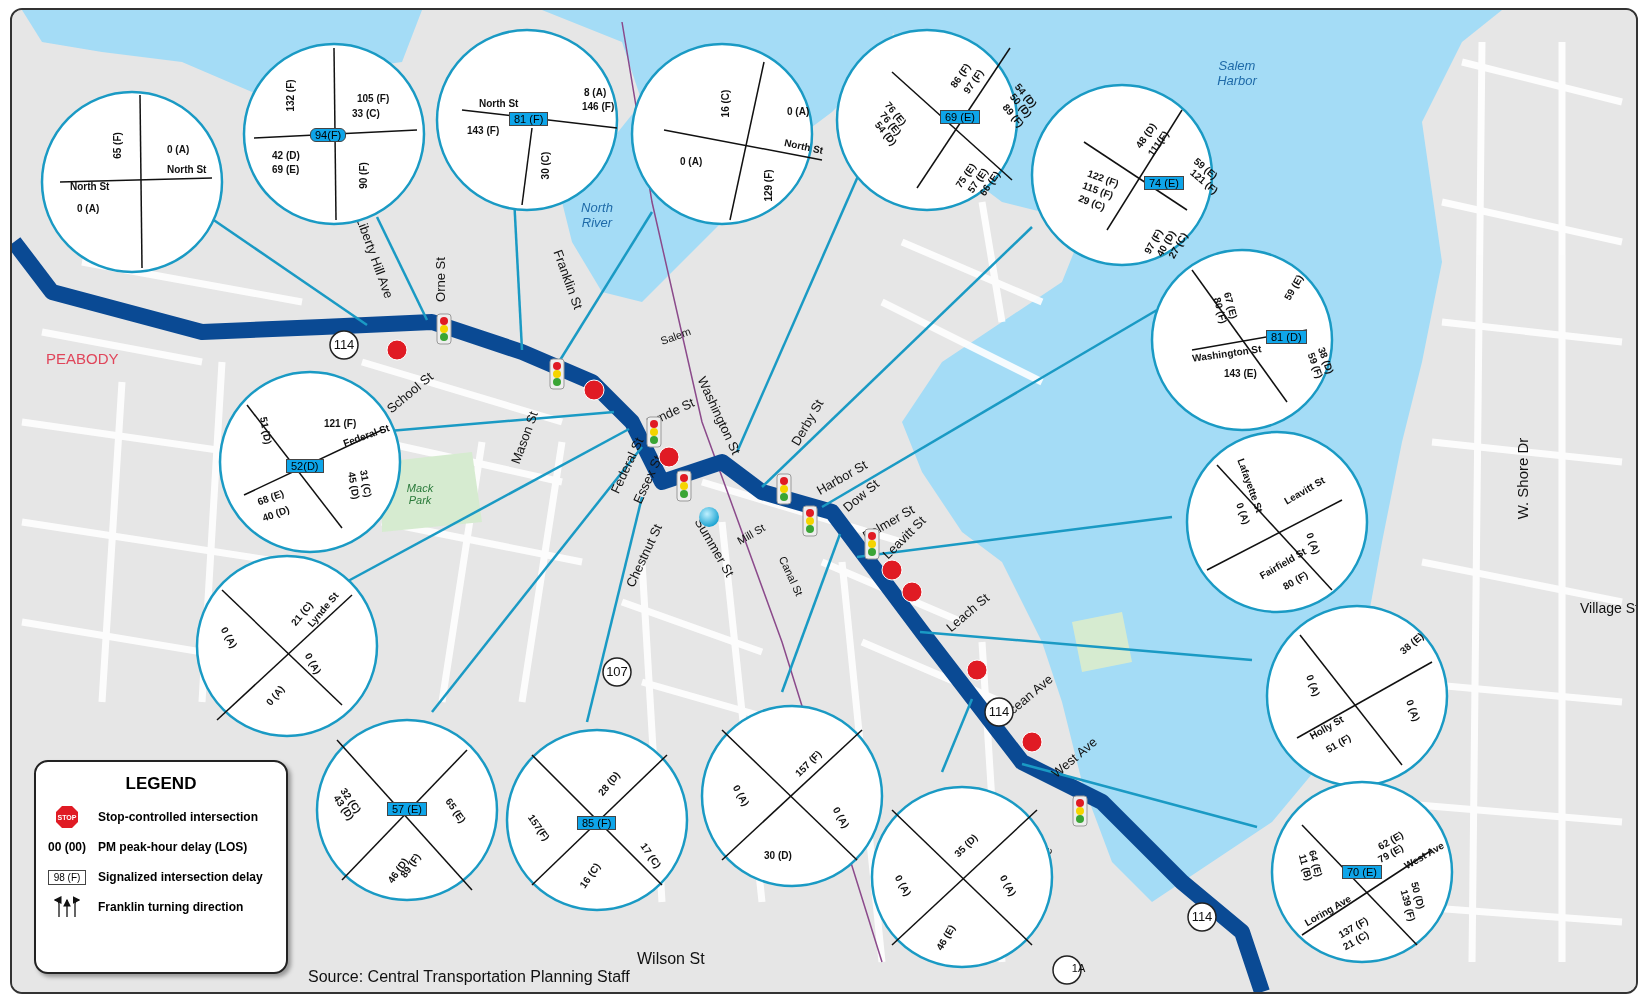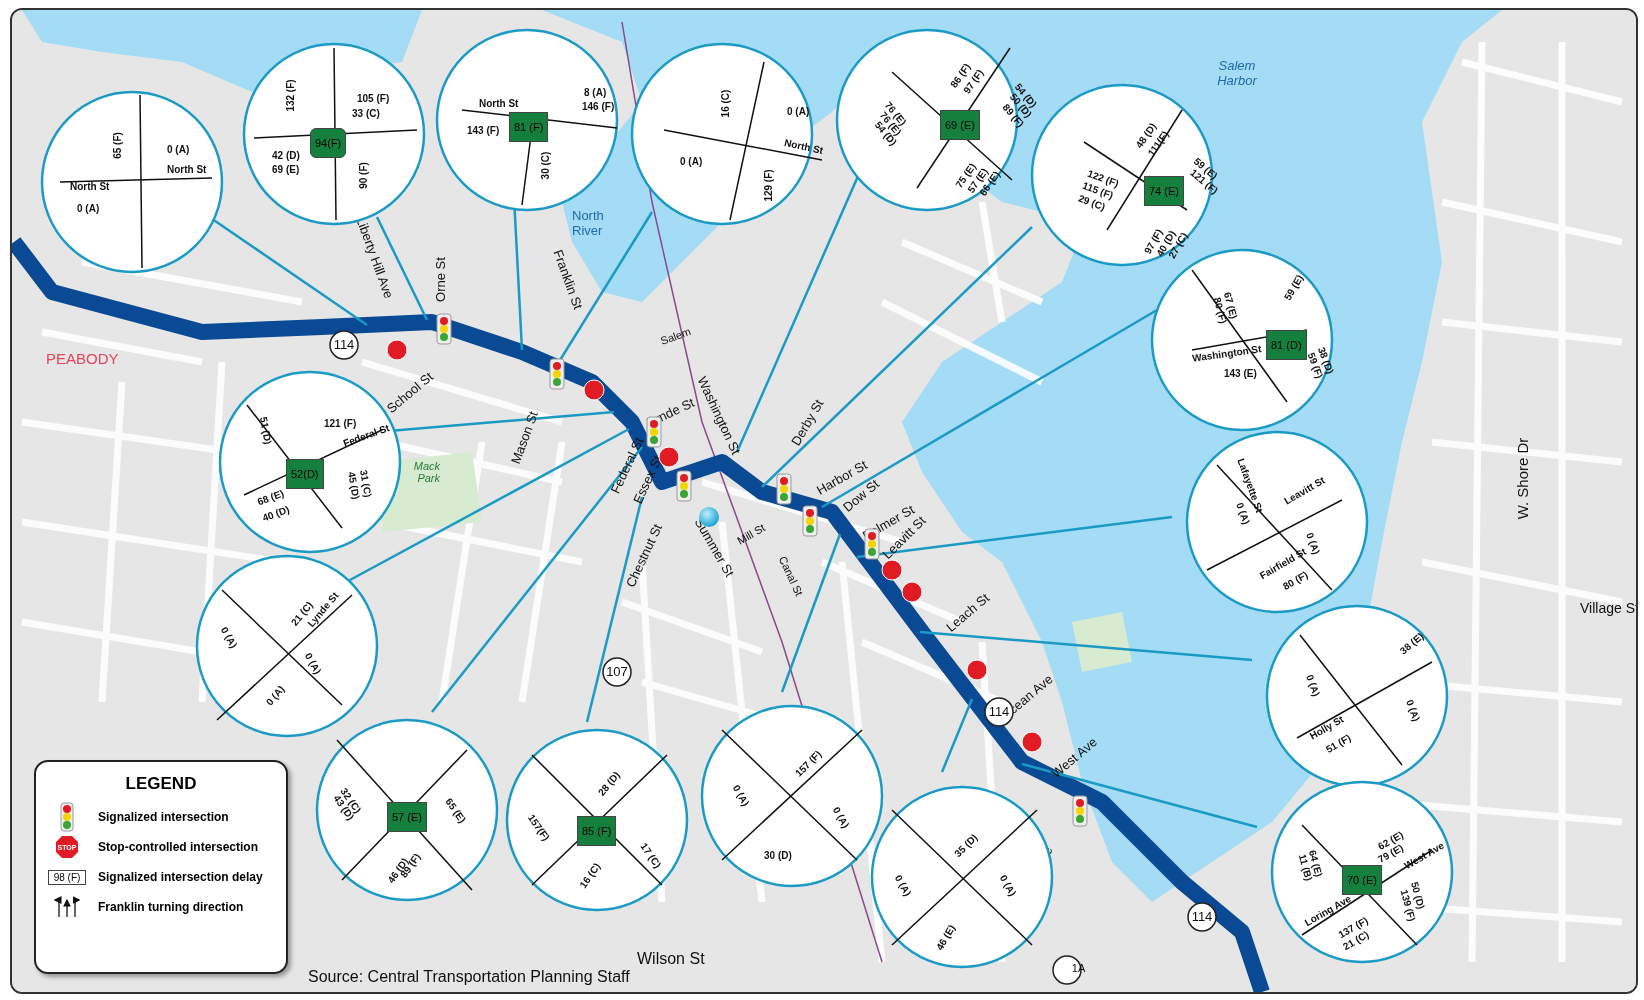--- a/index.html
+++ b/index.html
@@ -254,7 +254,7 @@
 <div class="lbl" style="left:1043px;top:952px;width:47px;text-align:center;font-size:11px;">1A</div>
 
 
-<style>.d{position:absolute;font-size:10px;font-weight:bold;white-space:nowrap;color:#111;} .ob{position:absolute;font-size:11px;border:1px solid #444;background:#15803d;padding:8px 4px;white-space:nowrap;}</style>
+<style>.d{position:absolute;font-size:10px;font-weight:bold;white-space:nowrap;color:#111;} .ob{position:absolute;font-size:11px;border:1px solid #444;background:#0ea5e9;padding:0 4px;white-space:nowrap;}</style>
 
 
 <div class="d" style="left:58px;top:171px;">North St</div>

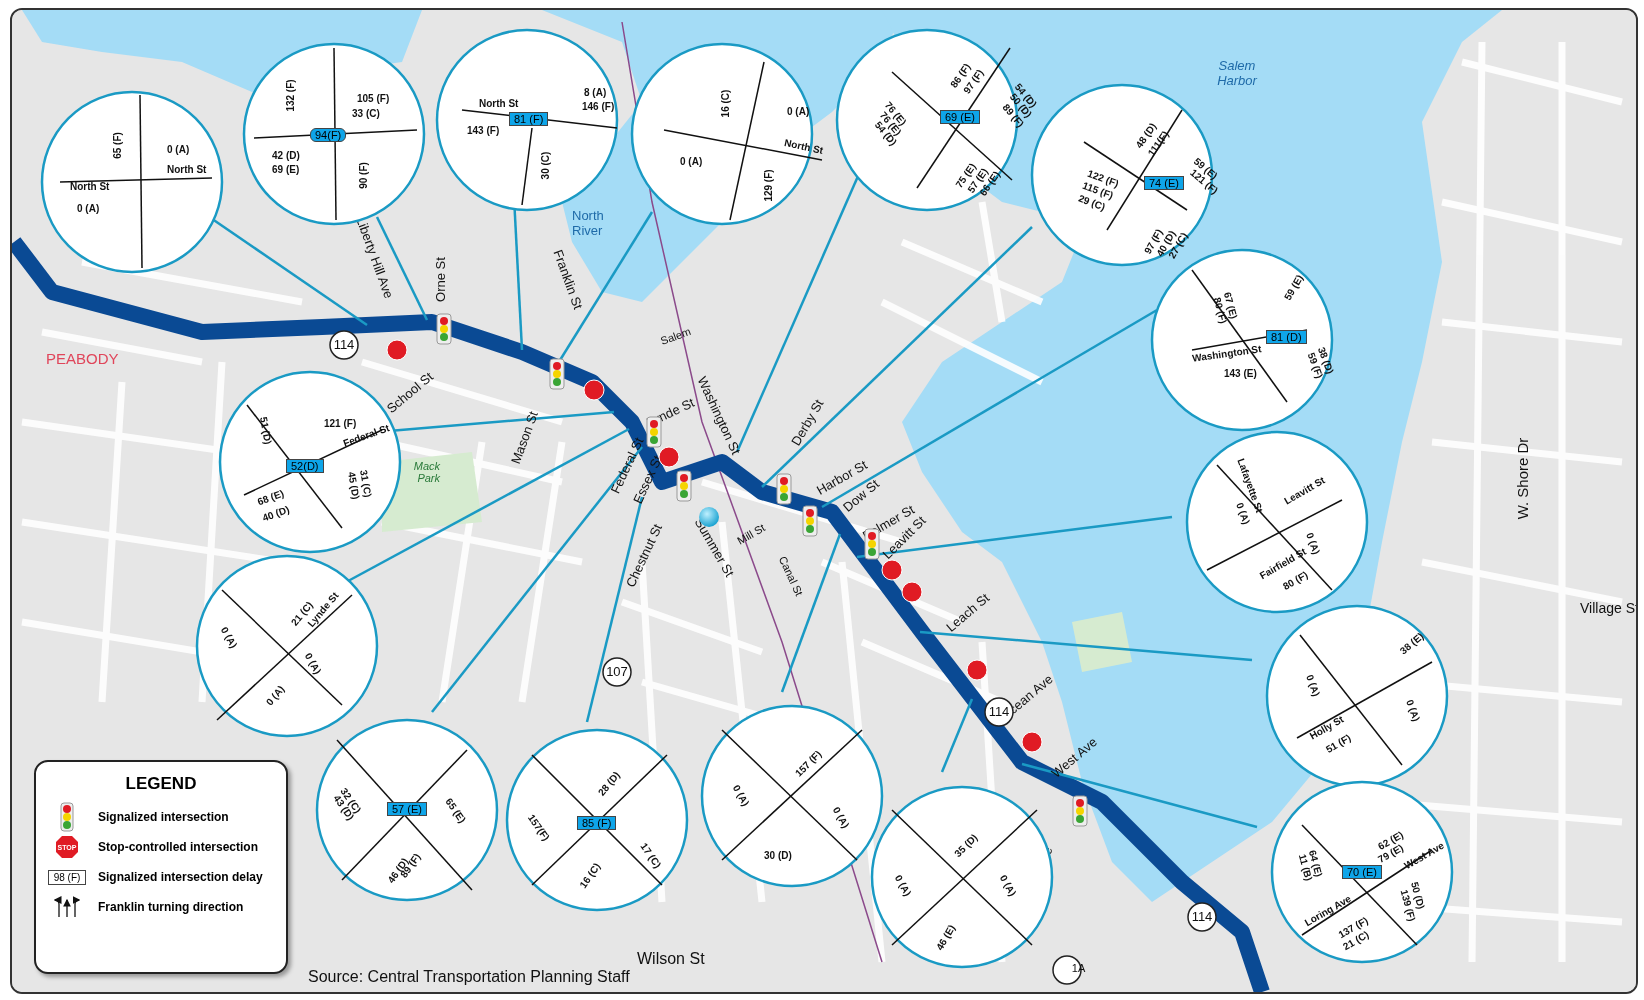--- a/index.html
+++ b/index.html
@@ -74,7 +74,7 @@
 
 <div class="lbl" style="left:34px;top:340px;color:#e0455a;font-size:15px;">PEABODY</div>
 <div class="lbl" style="left:1195px;top:48px;color:#1e6aa8;font-style:italic;width:60px;white-space:normal;text-align:center;">Salem Harbor</div>
-<div class="lbl" style="left:560px;top:198px;color:#1e6aa8;width:50px;white-space:normal;text-align:left;">North River</div>
+<div class="lbl" style="left:560px;top:190px;color:#1e6aa8;font-style:italic;width:50px;white-space:normal;text-align:center;">North River</div>
 <div class="lbl" style="left:388px;top:450px;color:#2a7a3a;font-style:italic;font-size:11px;width:40px;white-space:normal;text-align:right;">Mack Park</div>
 <div class="lbl" style="left:648px;top:320px;font-size:11px;transform:rotate(-20deg);">Salem</div>
 

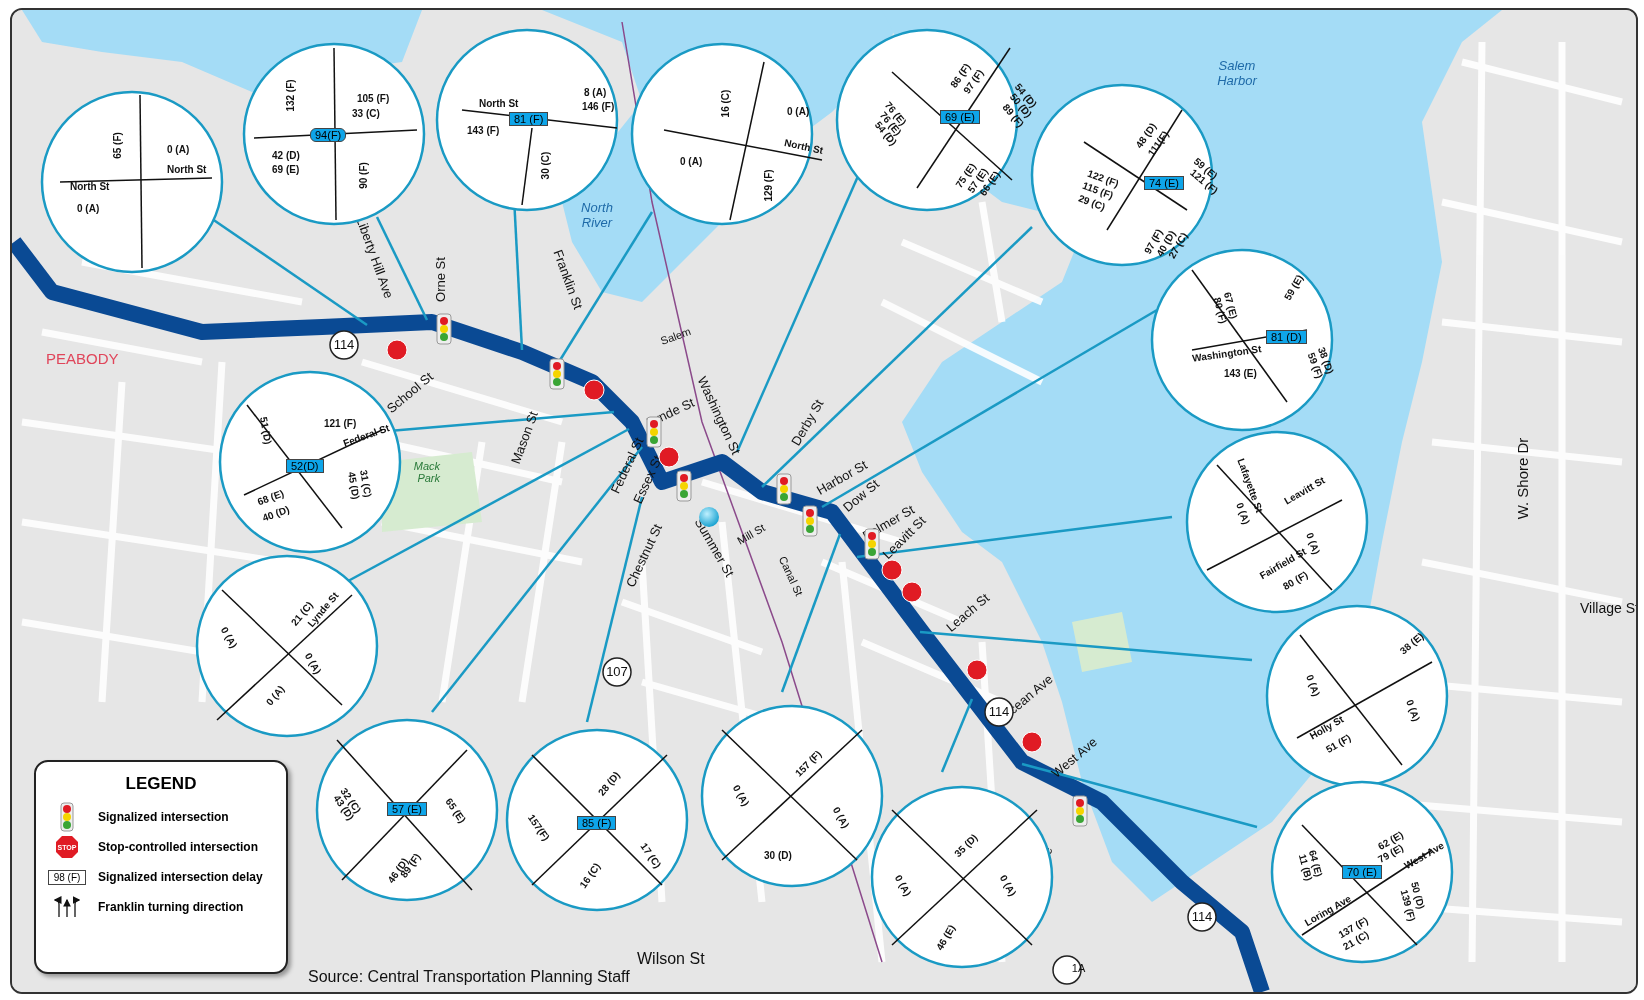--- a/index.html
+++ b/index.html
@@ -75,7 +75,7 @@
 <div class="lbl" style="left:34px;top:340px;color:#e0455a;font-size:15px;">PEABODY</div>
 <div class="lbl" style="left:1195px;top:48px;color:#1e6aa8;font-style:italic;width:60px;white-space:normal;text-align:center;">Salem Harbor</div>
 <div class="lbl" style="left:560px;top:190px;color:#1e6aa8;font-style:italic;width:50px;white-space:normal;text-align:center;">North River</div>
-<div class="lbl" style="left:388px;top:450px;color:#2a7a3a;font-style:italic;font-size:11px;width:40px;white-space:normal;text-align:right;">Mack Park</div>
+<div class="lbl" style="left:388px;top:472px;color:#2a7a3a;font-style:italic;font-size:11px;width:40px;white-space:normal;text-align:center;">Mack Park</div>
 <div class="lbl" style="left:648px;top:320px;font-size:11px;transform:rotate(-20deg);">Salem</div>
 
 

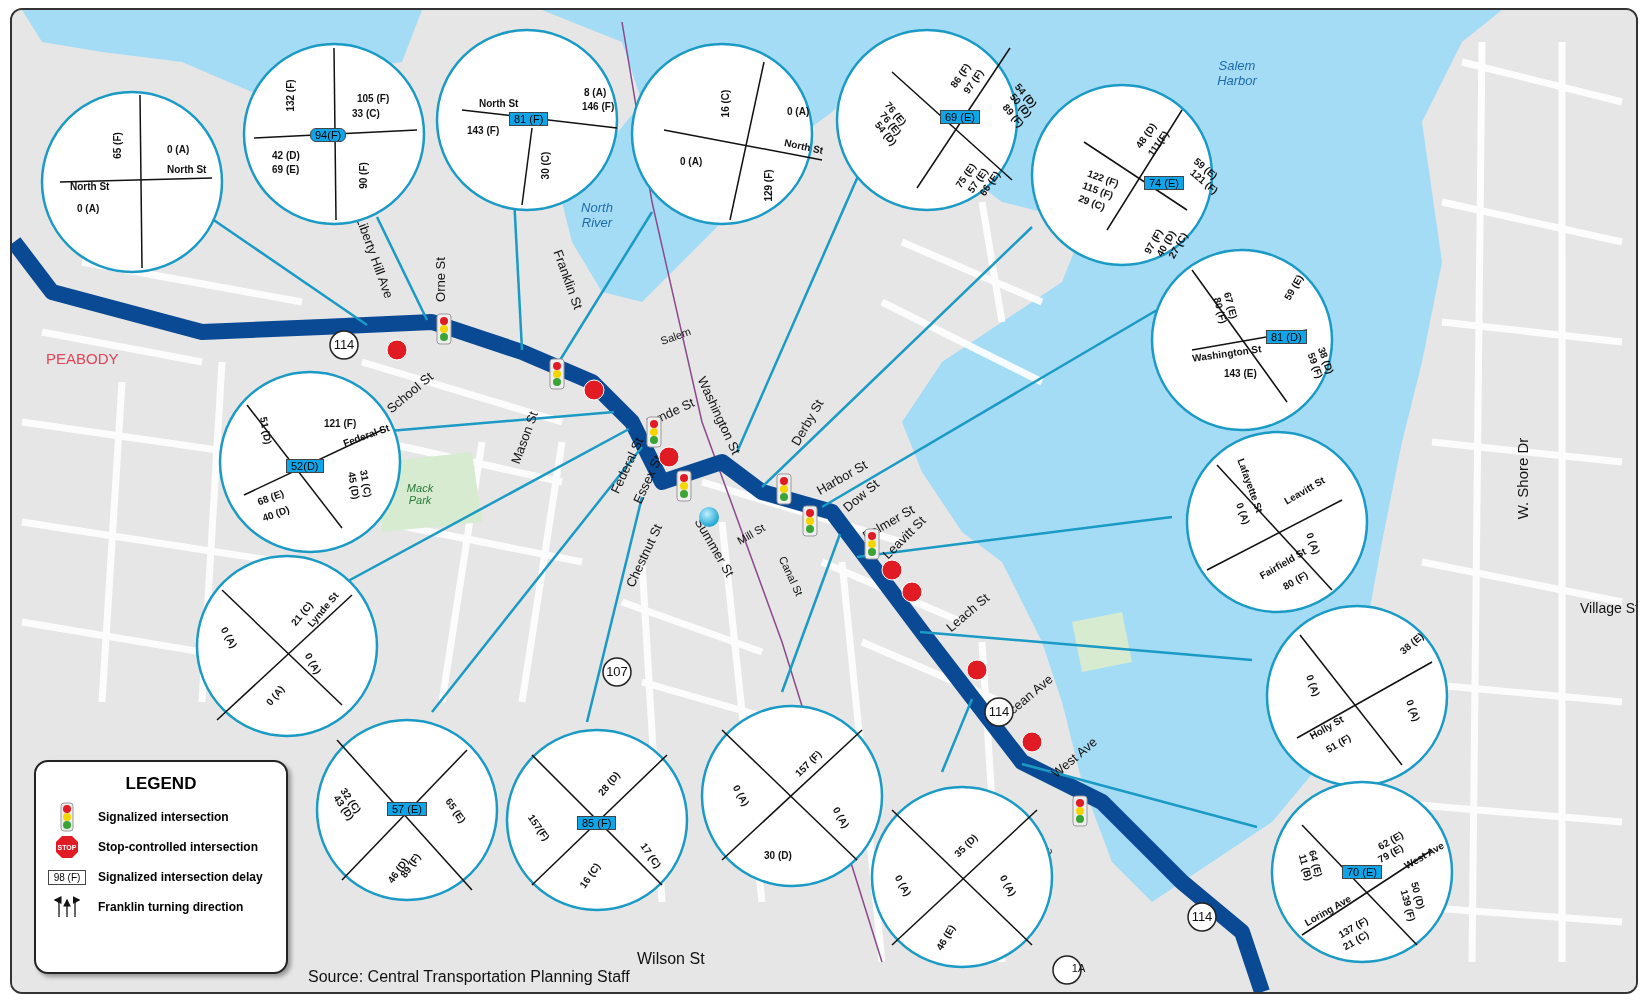--- a/index.html
+++ b/index.html
@@ -401,17 +401,6 @@
   <h3>LEGEND</h3>
   <div class="lg-row">
     <div class="lg-sym">
-      <svg width="14" height="30">
-              <rect x="1" y="1" width="12" height="28" rx="3" fill="#eee" stroke="#999"></rect>
-              <circle cx="7" cy="7" r="4" fill="#e01b24"></circle>
-              <circle cx="7" cy="15" r="4" fill="#f5d400"></circle>
-              <circle cx="7" cy="23" r="4" fill="#3aa535"></circle>
-            </svg>
-    </div>
-    <span>Signalized intersection</span>
-  </div>
-  <div class="lg-row">
-    <div class="lg-sym">
       <svg width="24" height="24">
               <polygon points="7,1 17,1 23,7 23,17 17,23 7,23 1,17 1,7" fill="#e01b24"></polygon>
               <text x="12" y="15" font-size="7" font-weight="bold" fill="#fff" text-anchor="middle">STOP</text>

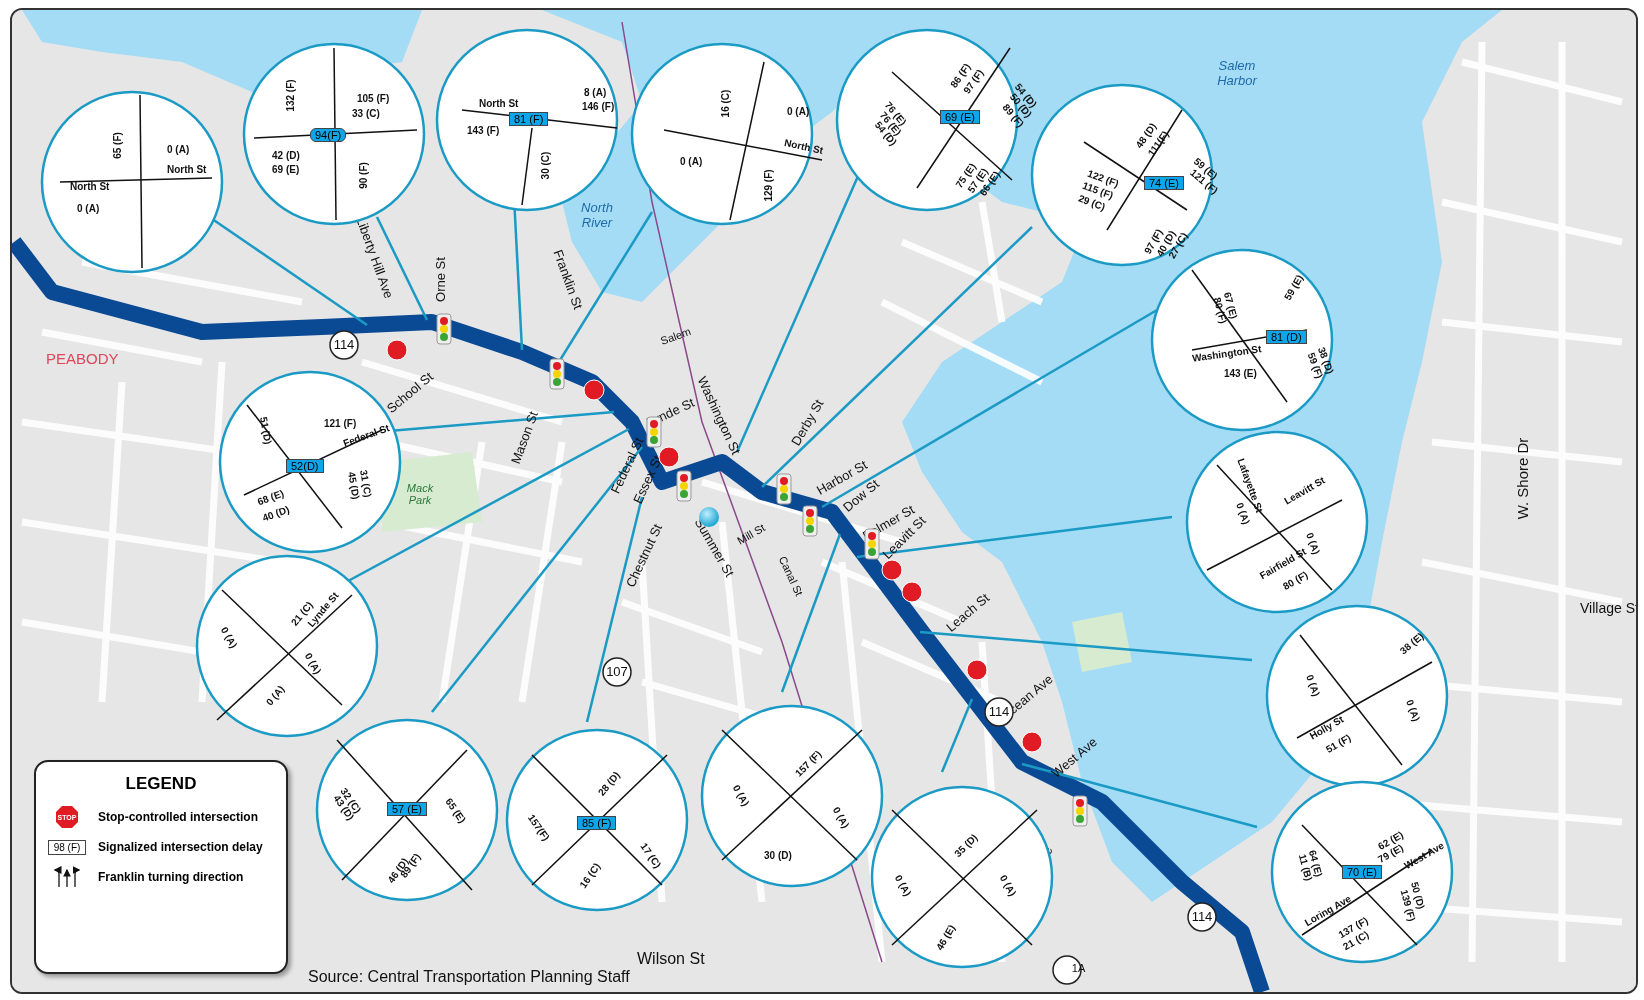--- a/index.html
+++ b/index.html
@@ -409,6 +409,10 @@
     <span>Stop-controlled intersection</span>
   </div>
   <div class="lg-row">
+    <div class="lg-sym">00 (00)</div>
+    <span>PM peak-hour delay (LOS)</span>
+  </div>
+  <div class="lg-row">
     <div class="lg-sym">
             <span class="box98">98 (F)</span>
           </div>

